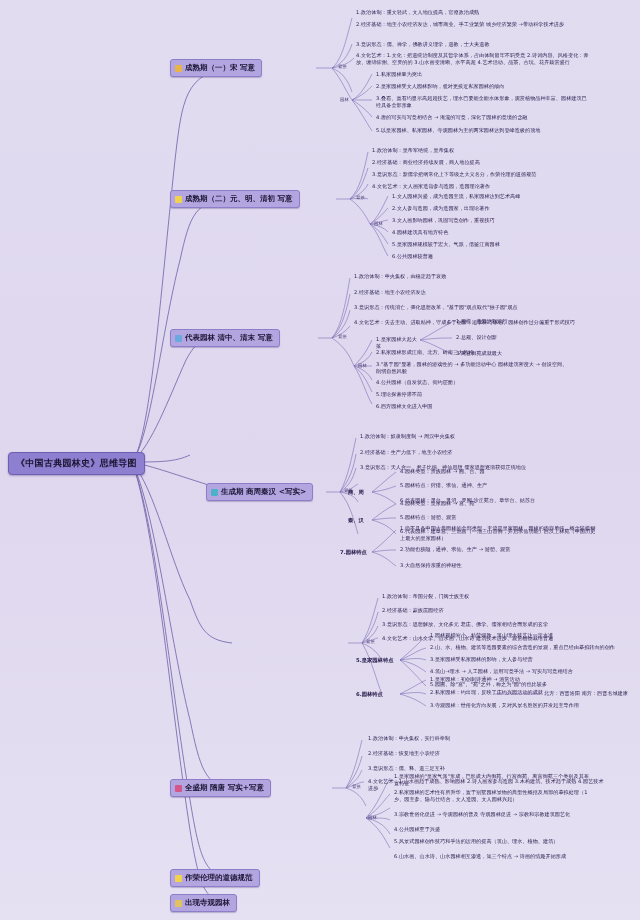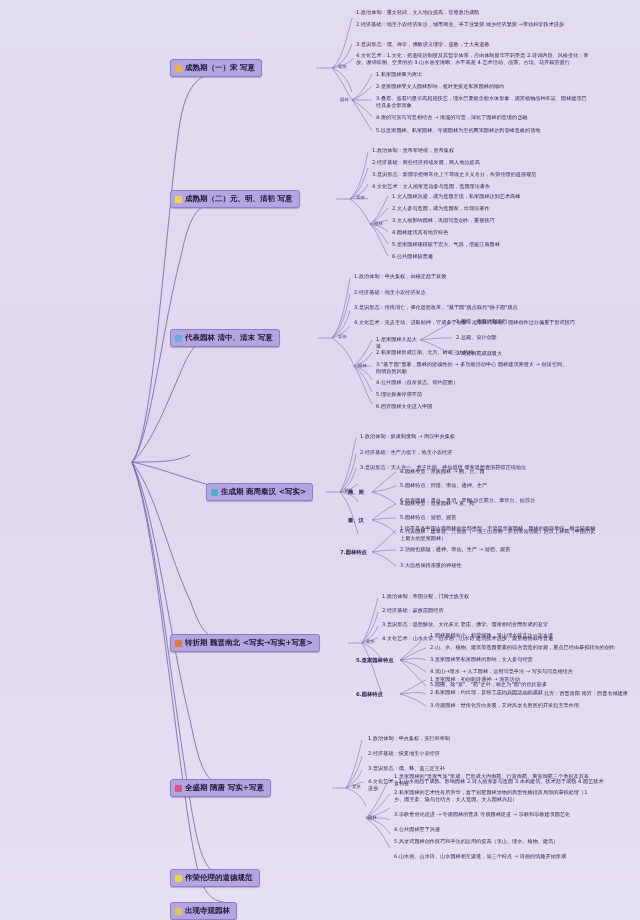--- a/index.html
+++ b/index.html
@@ -193,6 +193,7 @@
     </g>
   </svg>
 
+  <div class="node root" style="left:8px; top:452px;">《中国古典园林史》思维导图</div>
 
   <div class="node branch" style="left:170px; top:59px;">
     <span class="ic" style="background:#e8b44a;"></span>

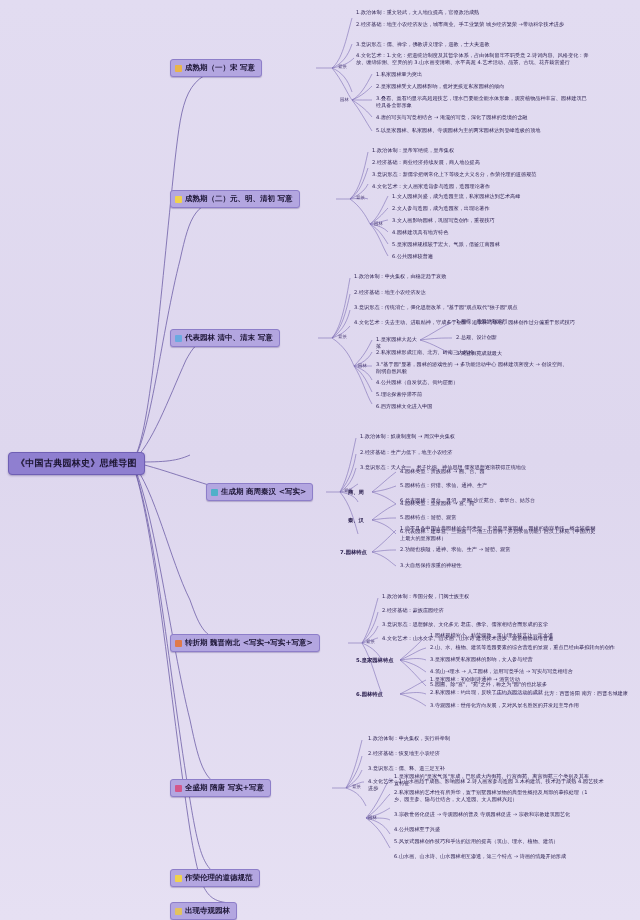--- a/index.html
+++ b/index.html
@@ -269,10 +269,6 @@
   <div class="node leaf w3" style="left:400px; top:546px;">2.功能也狭隘，通神、求仙、生产 → 游憩、观赏</div>
   <div class="node leaf w3" style="left:400px; top:562px;">3.大自然保持亲重的神秘性</div>
 
-  <div class="node branch" style="left:170px; top:634px;">
-    <span class="ic" style="background:#e07a4a;"></span>
-    <span>转折期 魏晋南北 &lt;写实→写实+写意&gt;</span>
-  </div>
   <div class="node tiny" style="left:366px; top:639px;">背景</div>
   <div class="node leaf w1" style="left:382px; top:593px;">1.政治体制：帝国分裂，门阀士族主权</div>
   <div class="node leaf w1" style="left:382px; top:607px;">2.经济基础：豪族庄园经济</div>

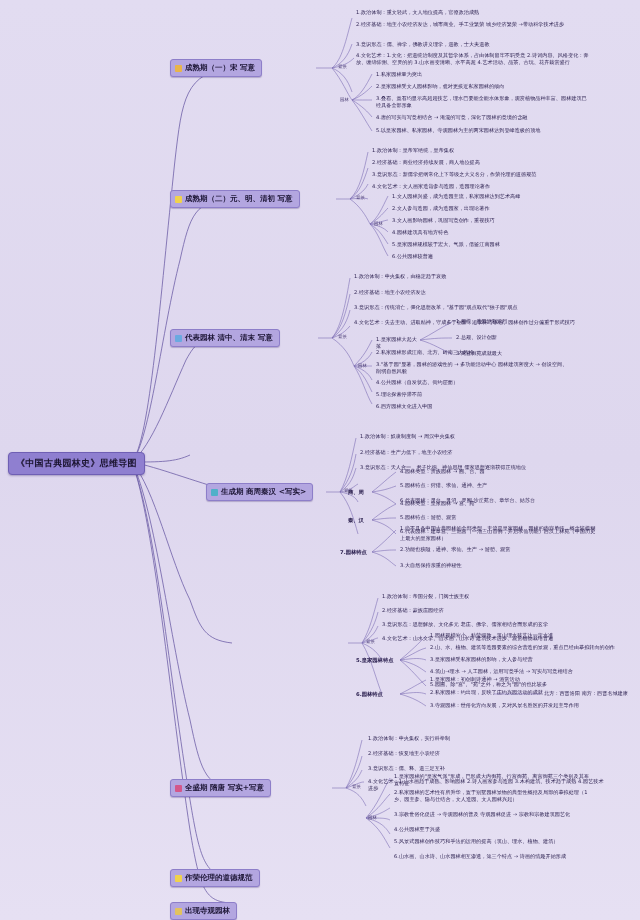--- a/index.html
+++ b/index.html
@@ -308,7 +308,7 @@
     <span>作荣伦理的道德规范</span>
   </div>
 
-  <div class="node branch" style="left:170px; top:894px;margin-top:8px;">
+  <div class="node branch" style="left:170px; top:894px;">
     <span class="ic" style="background:#e2c25e;"></span>
     <span>出现寺观园林</span>
   </div>

